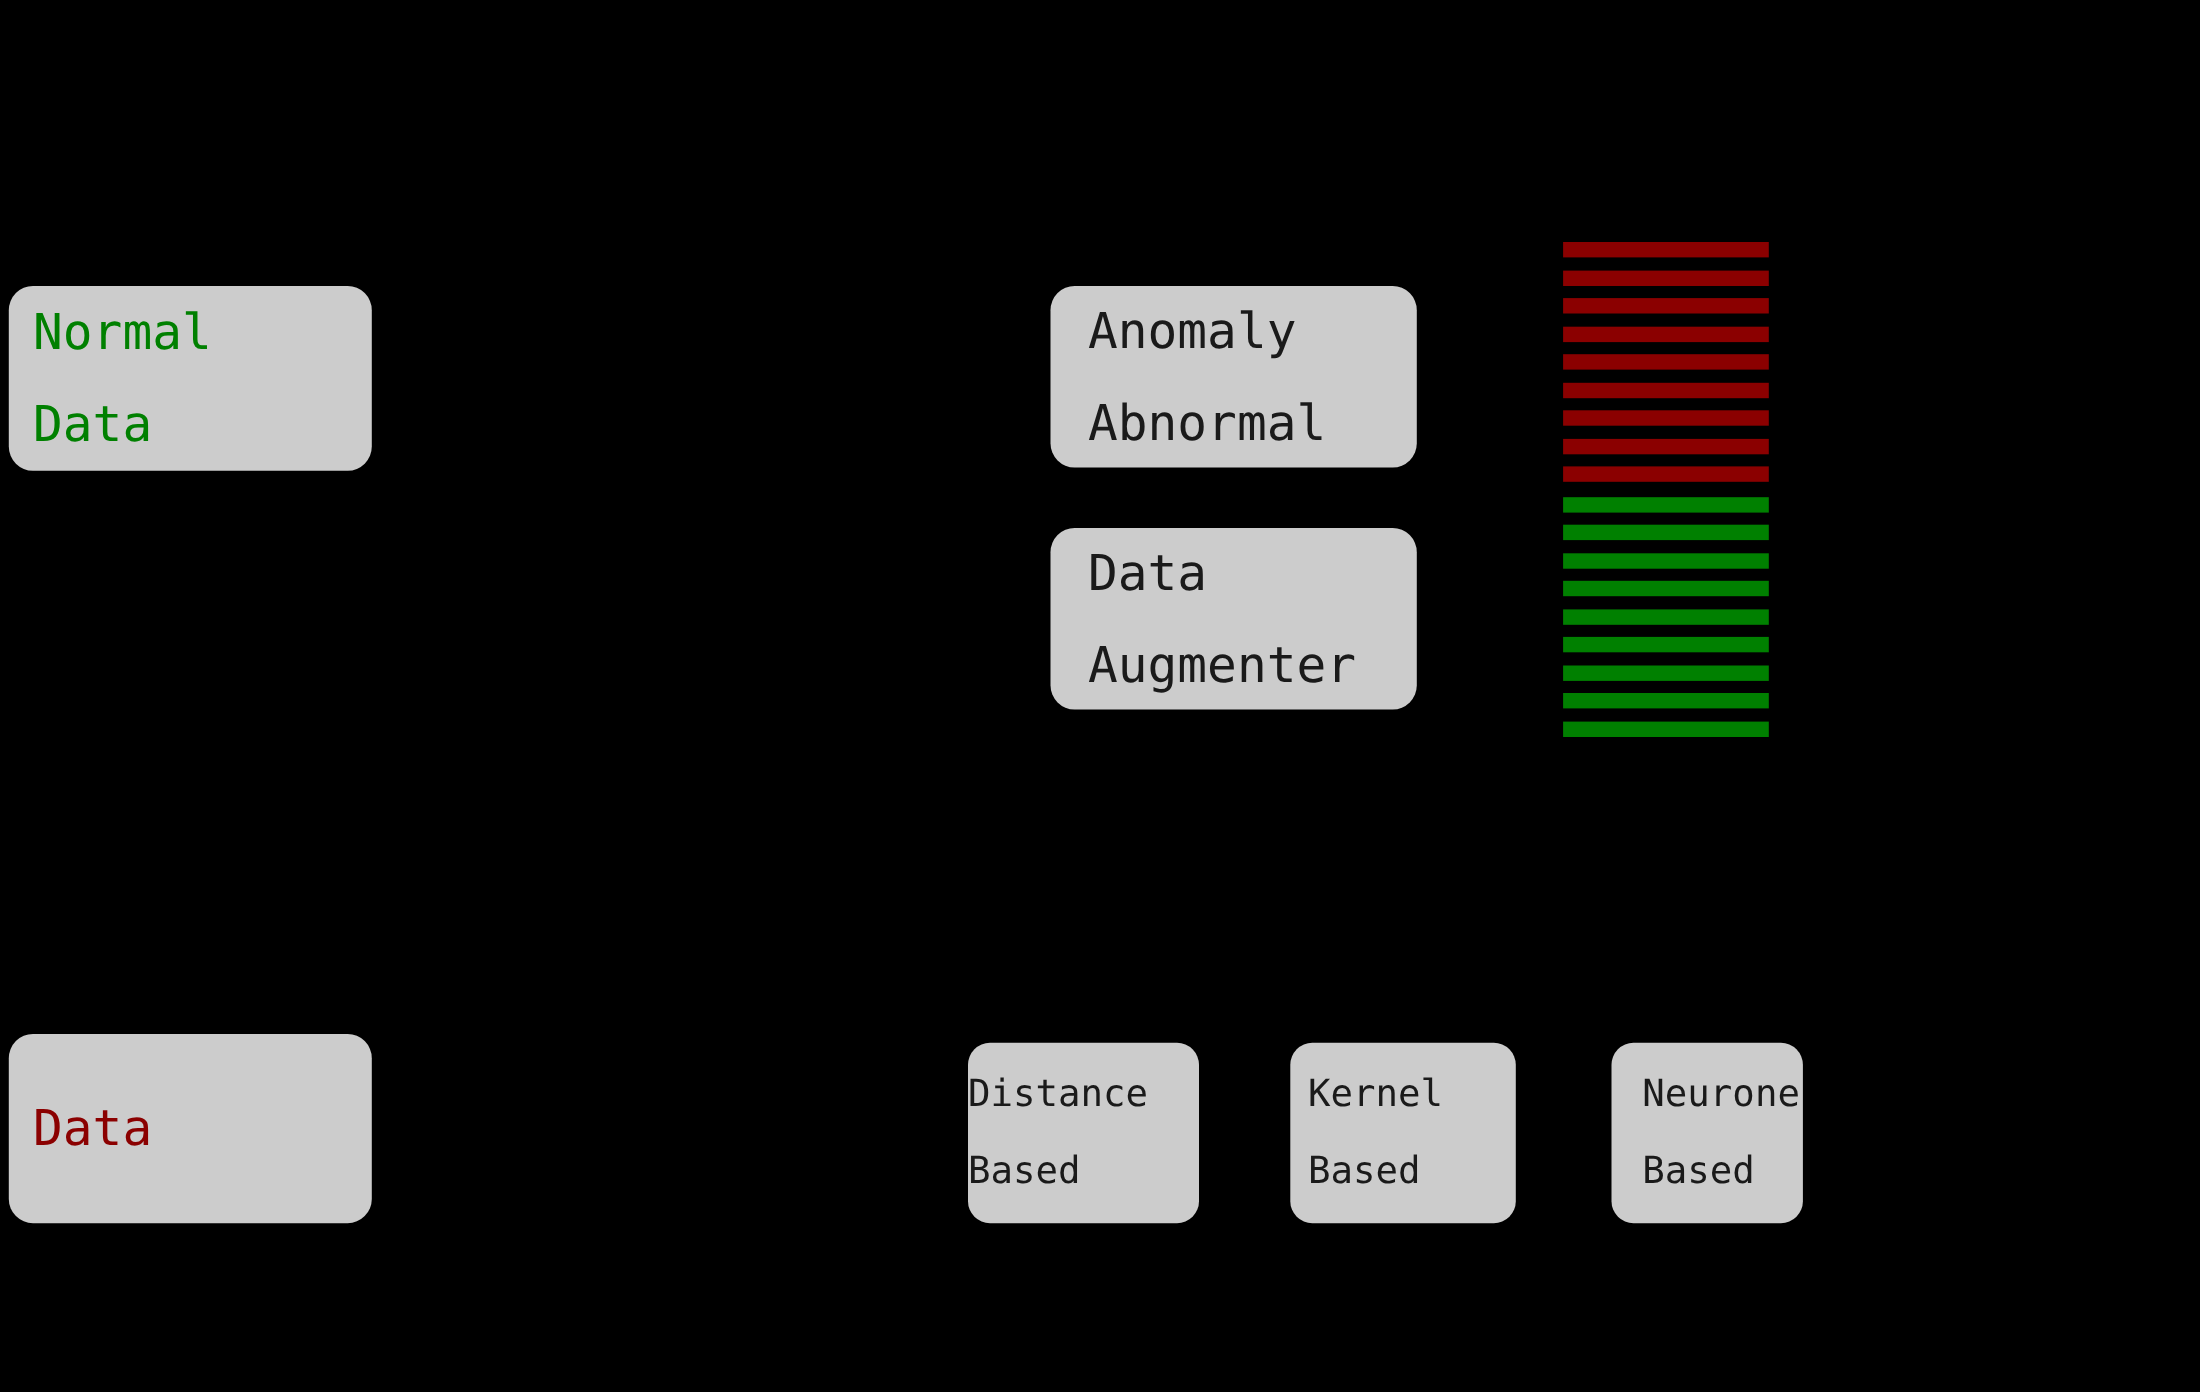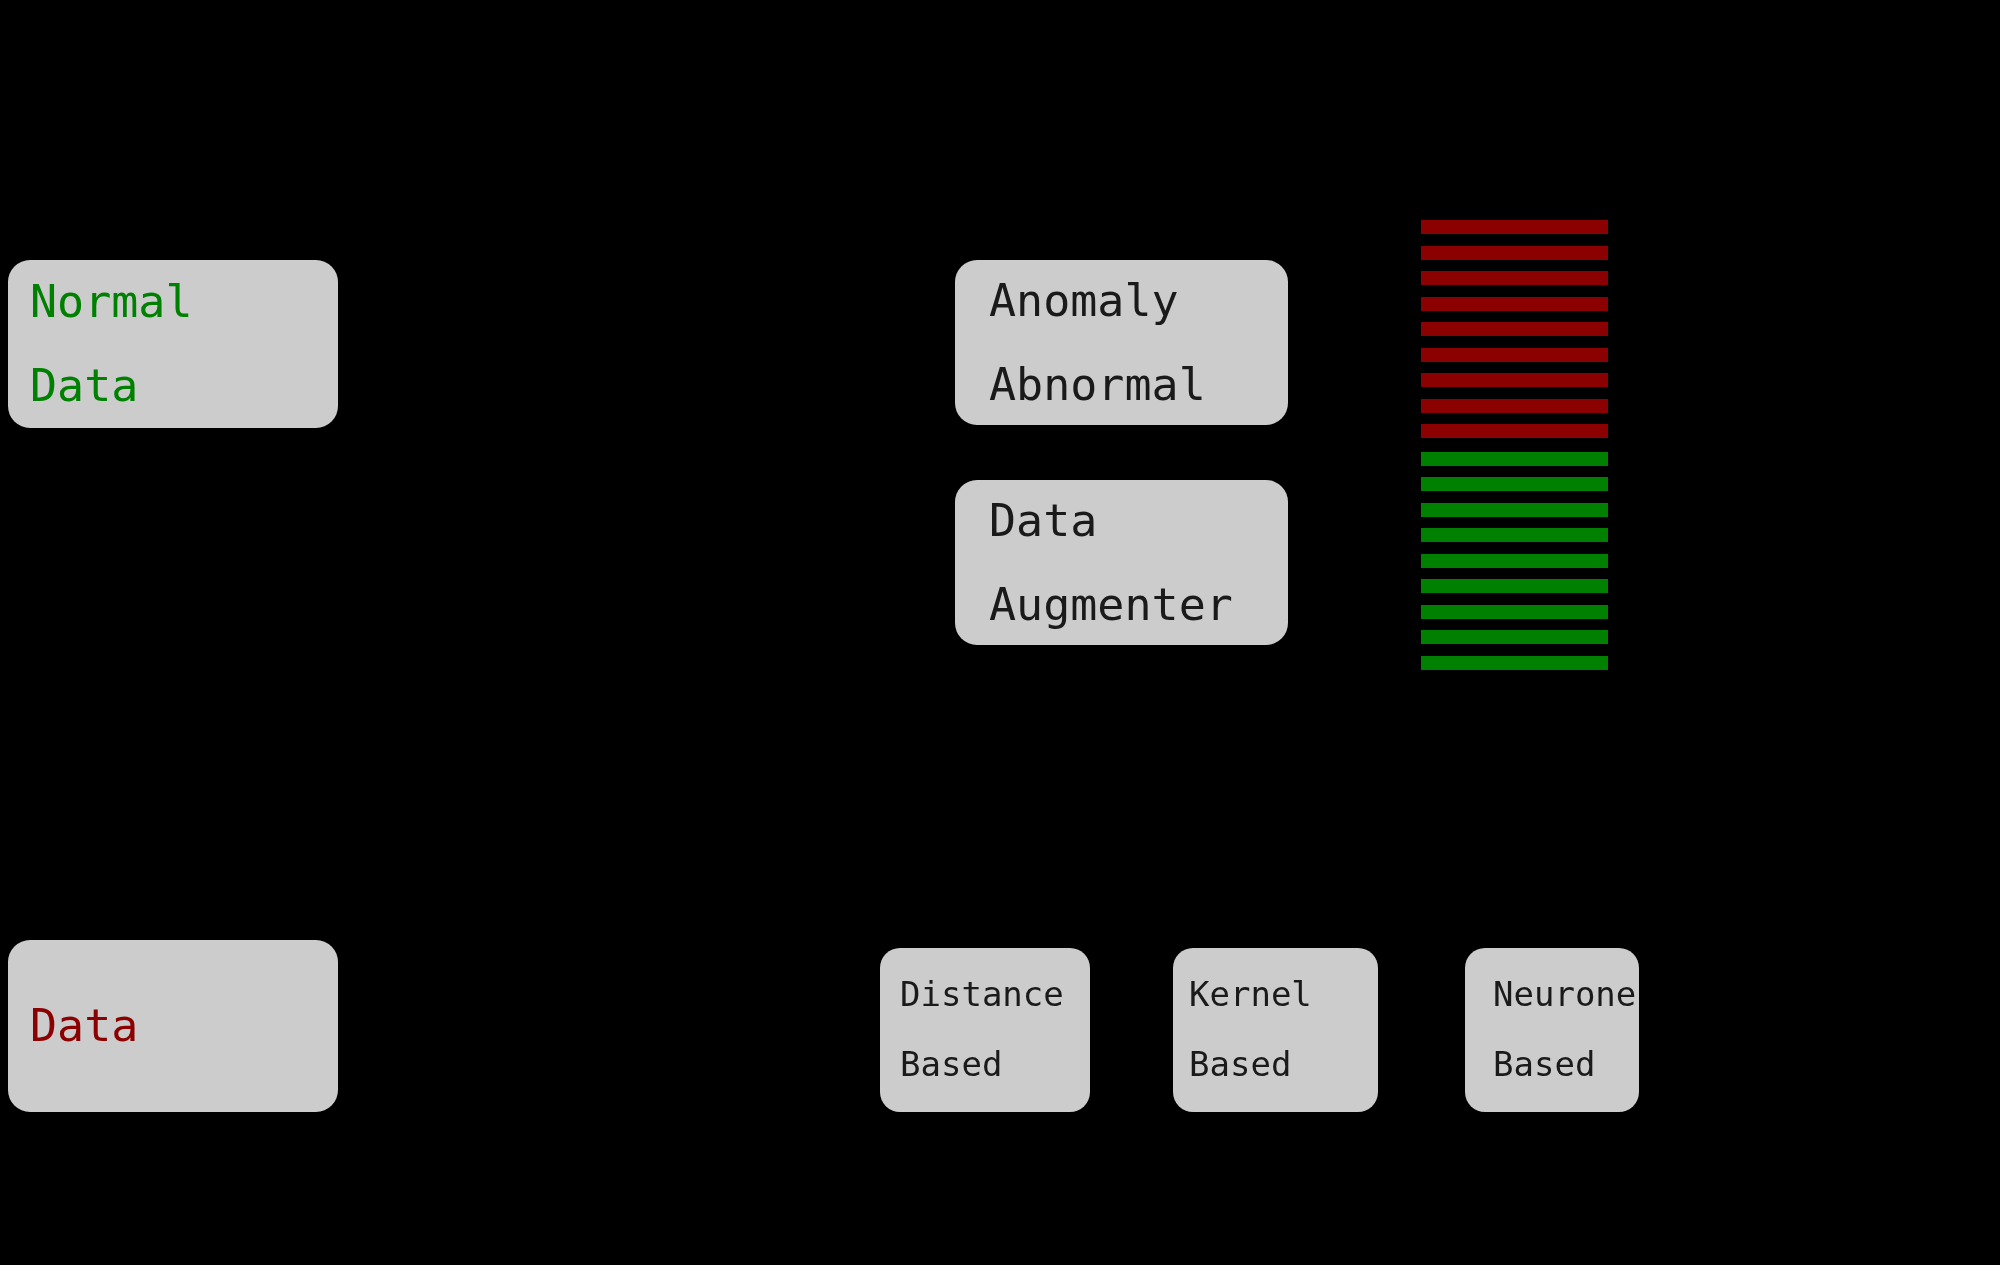--- a/index.html
+++ b/index.html
@@ -47,7 +47,6 @@
 
   
   .node--detector {
-    padding-left: 20px;
     align-items: flex-start;
     border-radius: 20px;
   }

